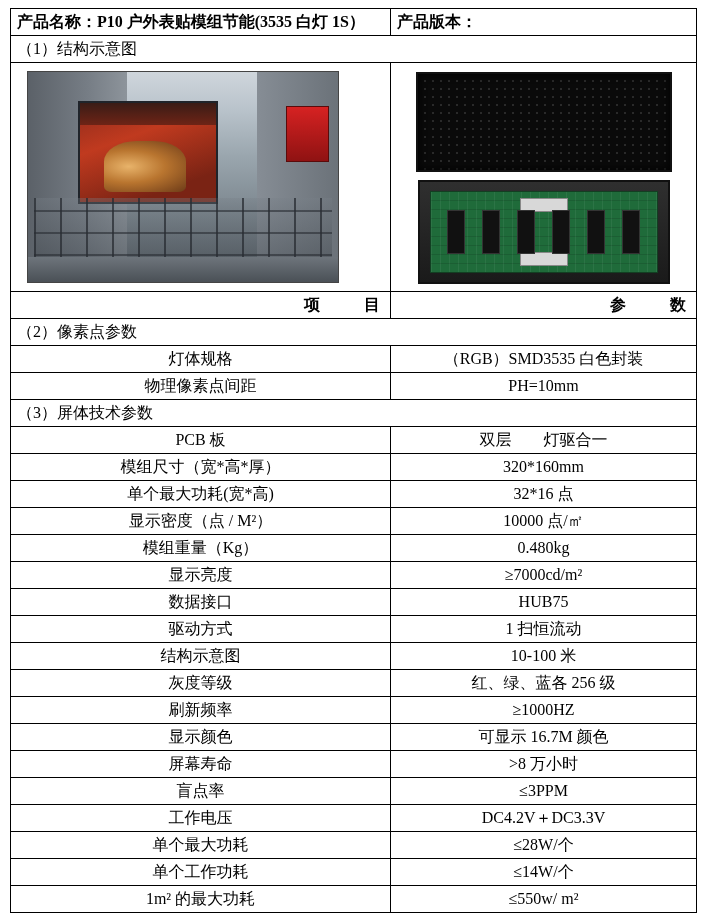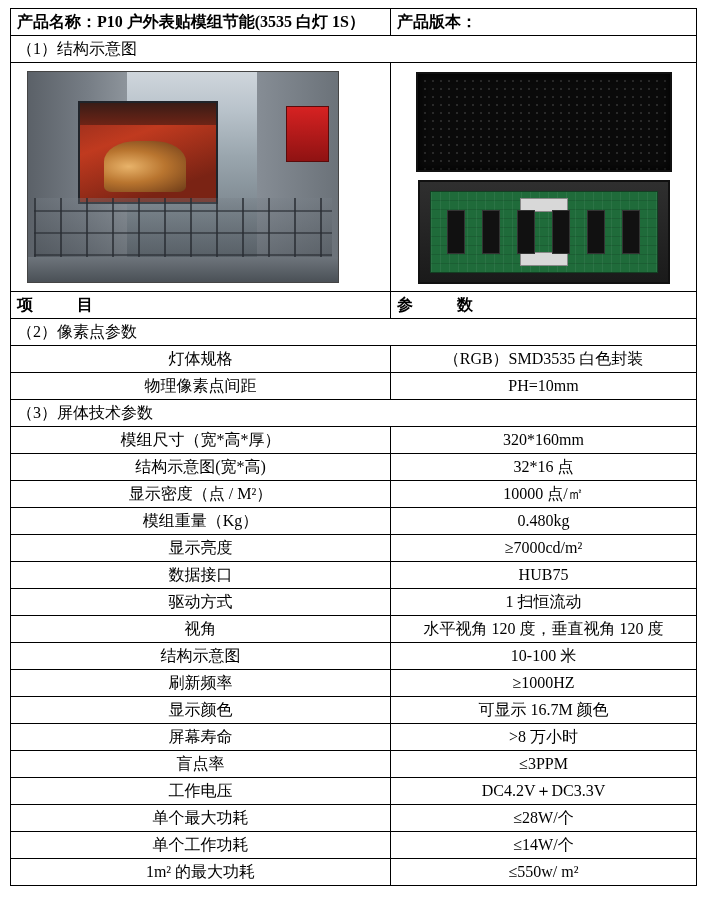--- a/index.html
+++ b/index.html
@@ -135,7 +135,7 @@
     width:46px;height:12px;background:#d8d8d8;border:1px solid #888;
   }
   .item-hdr td{
-    text-align:left;font-weight:bold;font-size:15px;height:26px;
+    text-align:right;font-weight:bold;font-size:15px;height:26px;
     letter-spacing:4px;
   }
   .label{font-size:13.5px;text-align:center;}

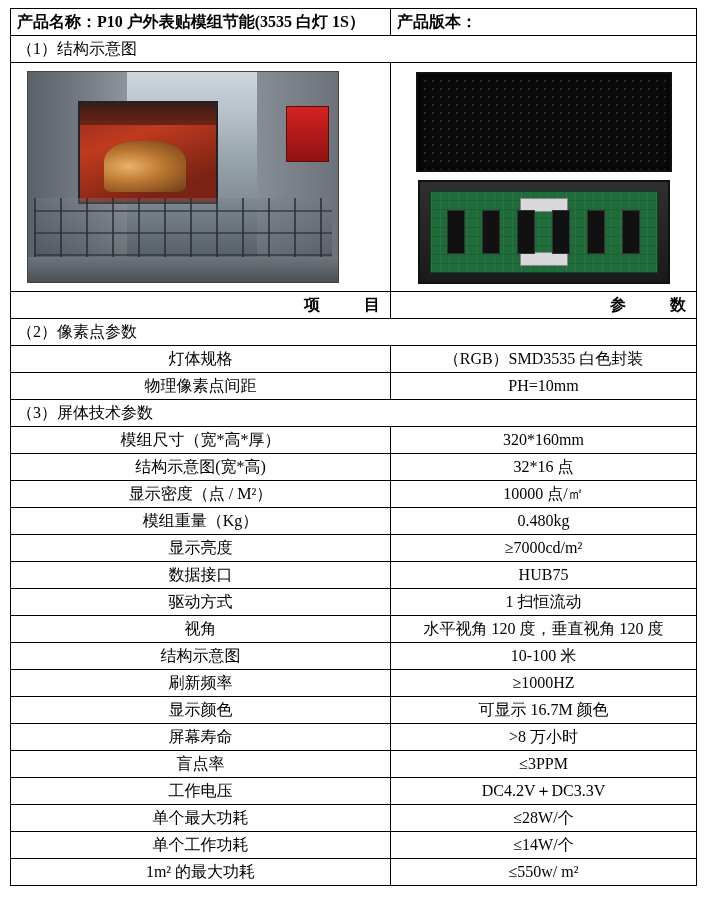--- a/index.html
+++ b/index.html
@@ -216,6 +216,10 @@
       </tr>
 
       <tr>
+        <td class="label">PCB 板</td>
+        <td class="value">双层　　灯驱合一</td>
+      </tr>
+      <tr>
         <td class="label">模组尺寸（宽*高*厚）</td>
         <td class="value">320*160mm</td>
       </tr>

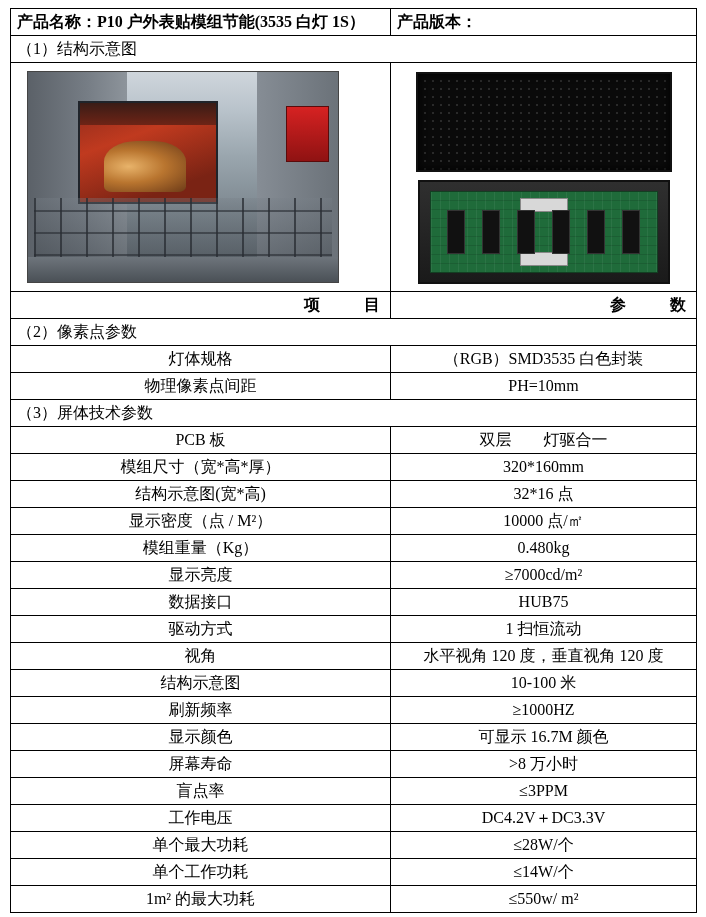--- a/index.html
+++ b/index.html
@@ -224,7 +224,7 @@
         <td class="value">320*160mm</td>
       </tr>
       <tr>
-        <td class="label">结构示意图(宽*高)</td>
+        <td class="label">单个最大功耗(宽*高)</td>
         <td class="value">32*16 点</td>
       </tr>
       <tr>

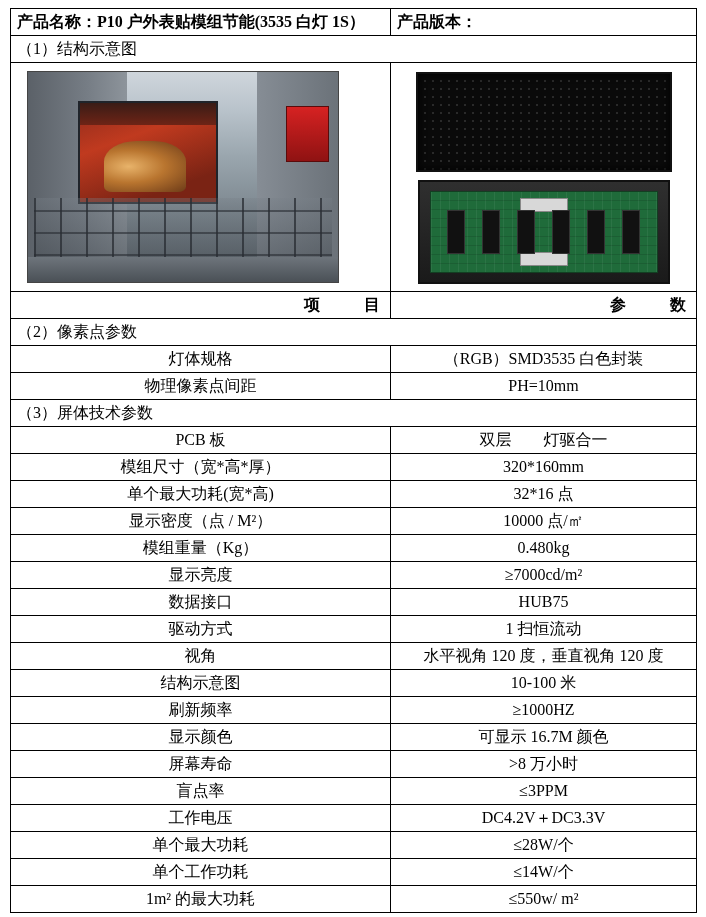--- a/index.html
+++ b/index.html
@@ -248,10 +248,6 @@
         <td class="value">1 扫恒流动</td>
       </tr>
       <tr>
-        <td class="label">视角</td>
-        <td class="value">水平视角 120 度，垂直视角 120 度</td>
-      </tr>
-      <tr>
         <td class="label">结构示意图</td>
         <td class="value">10-100 米</td>
       </tr>

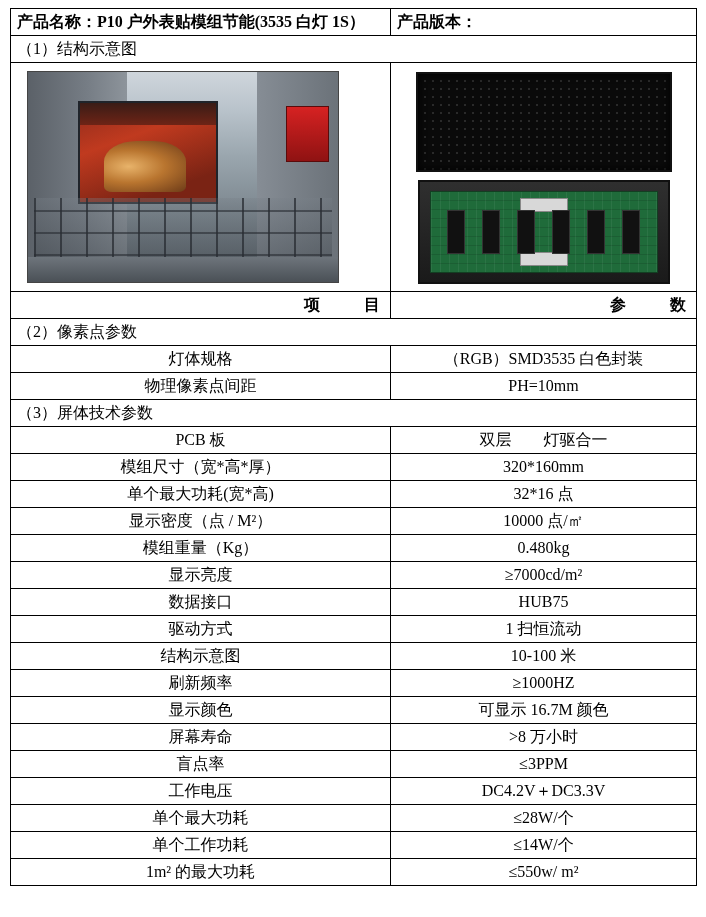--- a/index.html
+++ b/index.html
@@ -252,6 +252,10 @@
         <td class="value">10-100 米</td>
       </tr>
       <tr>
+        <td class="label">灰度等级</td>
+        <td class="value">红、绿、蓝各 256 级</td>
+      </tr>
+      <tr>
         <td class="label">刷新频率</td>
         <td class="value">≥1000HZ</td>
       </tr>

